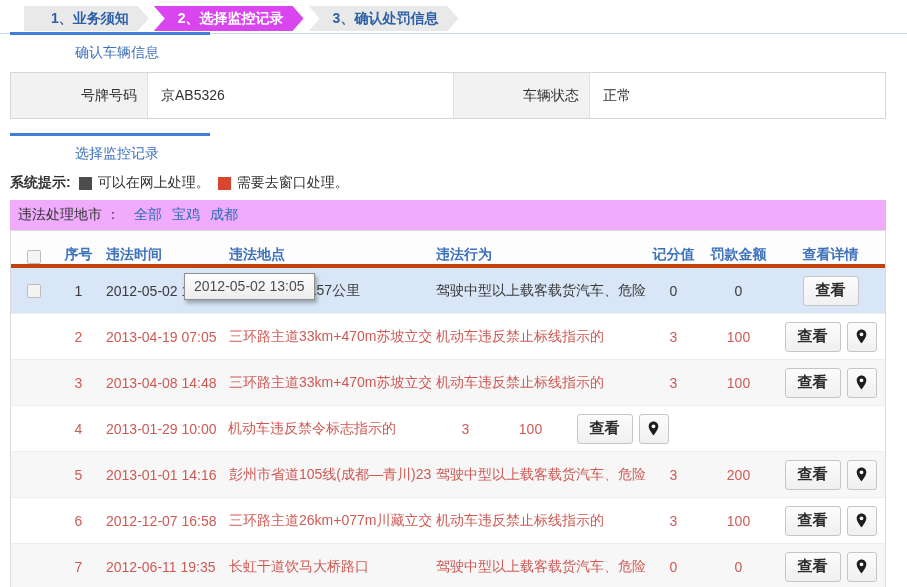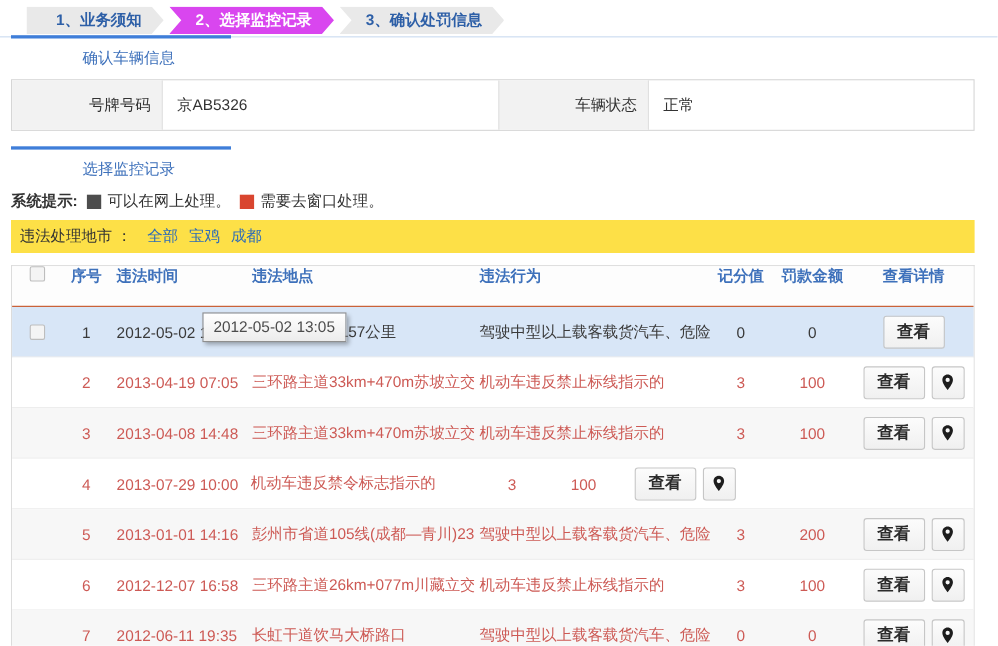--- a/index.html
+++ b/index.html
@@ -36,7 +36,7 @@
   .sq-red  { background:#d9452f; }
 
   
-  .filter-bar { margin:0 10px 11px 10px; width:876px; height:30px; background:#fde047;
+  .filter-bar { margin:0 10px 0 10px; width:876px; height:30px; background:#f0abfc;
     display:flex; align-items:center; padding-left:8px; font-size:14px; }
   .filter-link { color:#2e6cb7; margin-left:10px; cursor:pointer; text-decoration:none; }
   .filter-link.opt0 { margin-left:14px; }

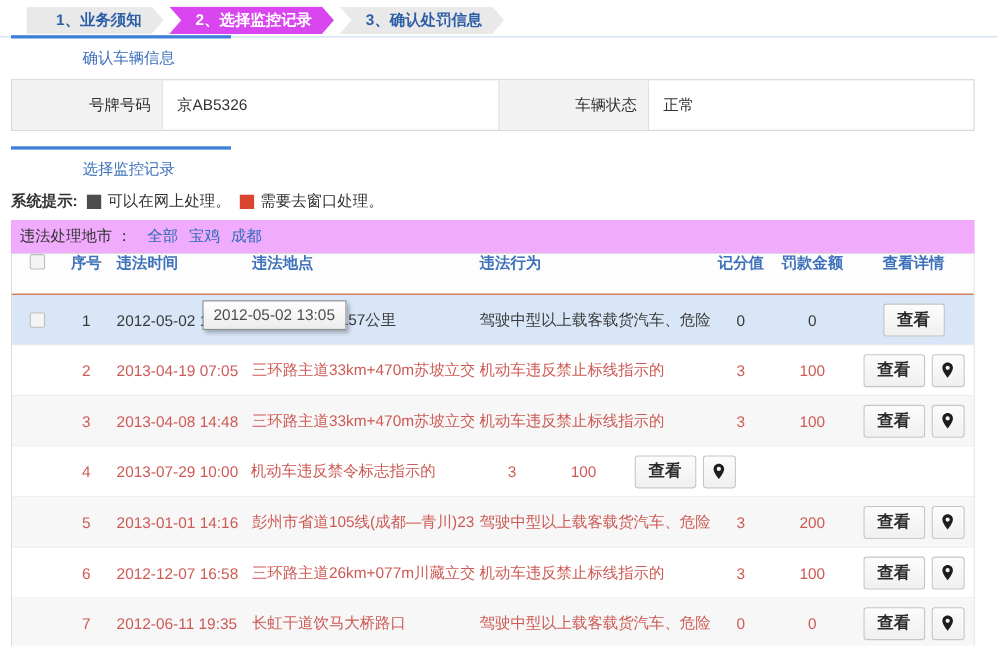--- a/index.html
+++ b/index.html
@@ -43,8 +43,8 @@
 
   
   .grid { margin:0 10px; width:876px; border:1px solid #dcdcdc; border-bottom:none; font-size:14px; }
-  .grid-header { display:flex; align-items:flex-start; height:37px; background:#fdfdfd;
-    border-bottom:1px solid #c2410c; color:#3e71bb; font-weight:bold; }
+  .grid-header { display:flex; align-items:flex-end; height:37px; background:#fdfdfd;
+    border-bottom:4px solid #c2410c; color:#3e71bb; font-weight:bold; }
   .grid-row { display:flex; align-items:center; height:46px; background:#fff;
     border-bottom:1px solid #ededed; color:#cd5a55; position:relative; }
   .grid-row.stripe { background:#f7f7f7; }

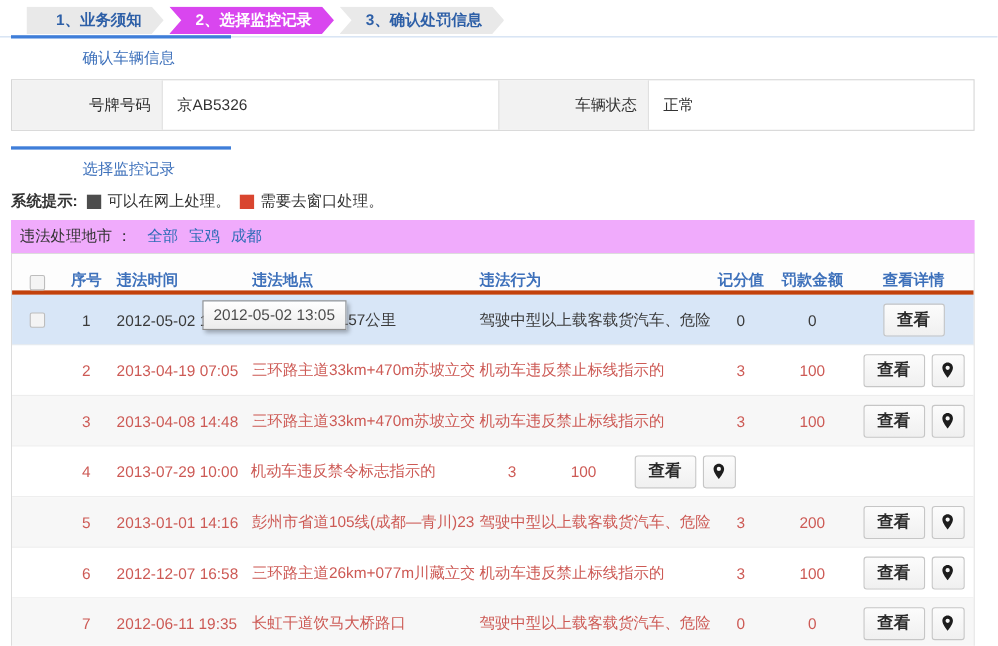--- a/index.html
+++ b/index.html
@@ -177,7 +177,7 @@
   <div class="grid-row">
     <div class="col-check"></div>
     <div class="col-seq">4</div>
-    <div class="col-time">2013-07-29 10:00</div>
+    <div class="col-time">2013-01-29 10:00</div>
     <div class="col-beh">机动车违反禁令标志指示的</div>
     <div class="col-pts">3</div>
     <div class="col-fine">100</div>

